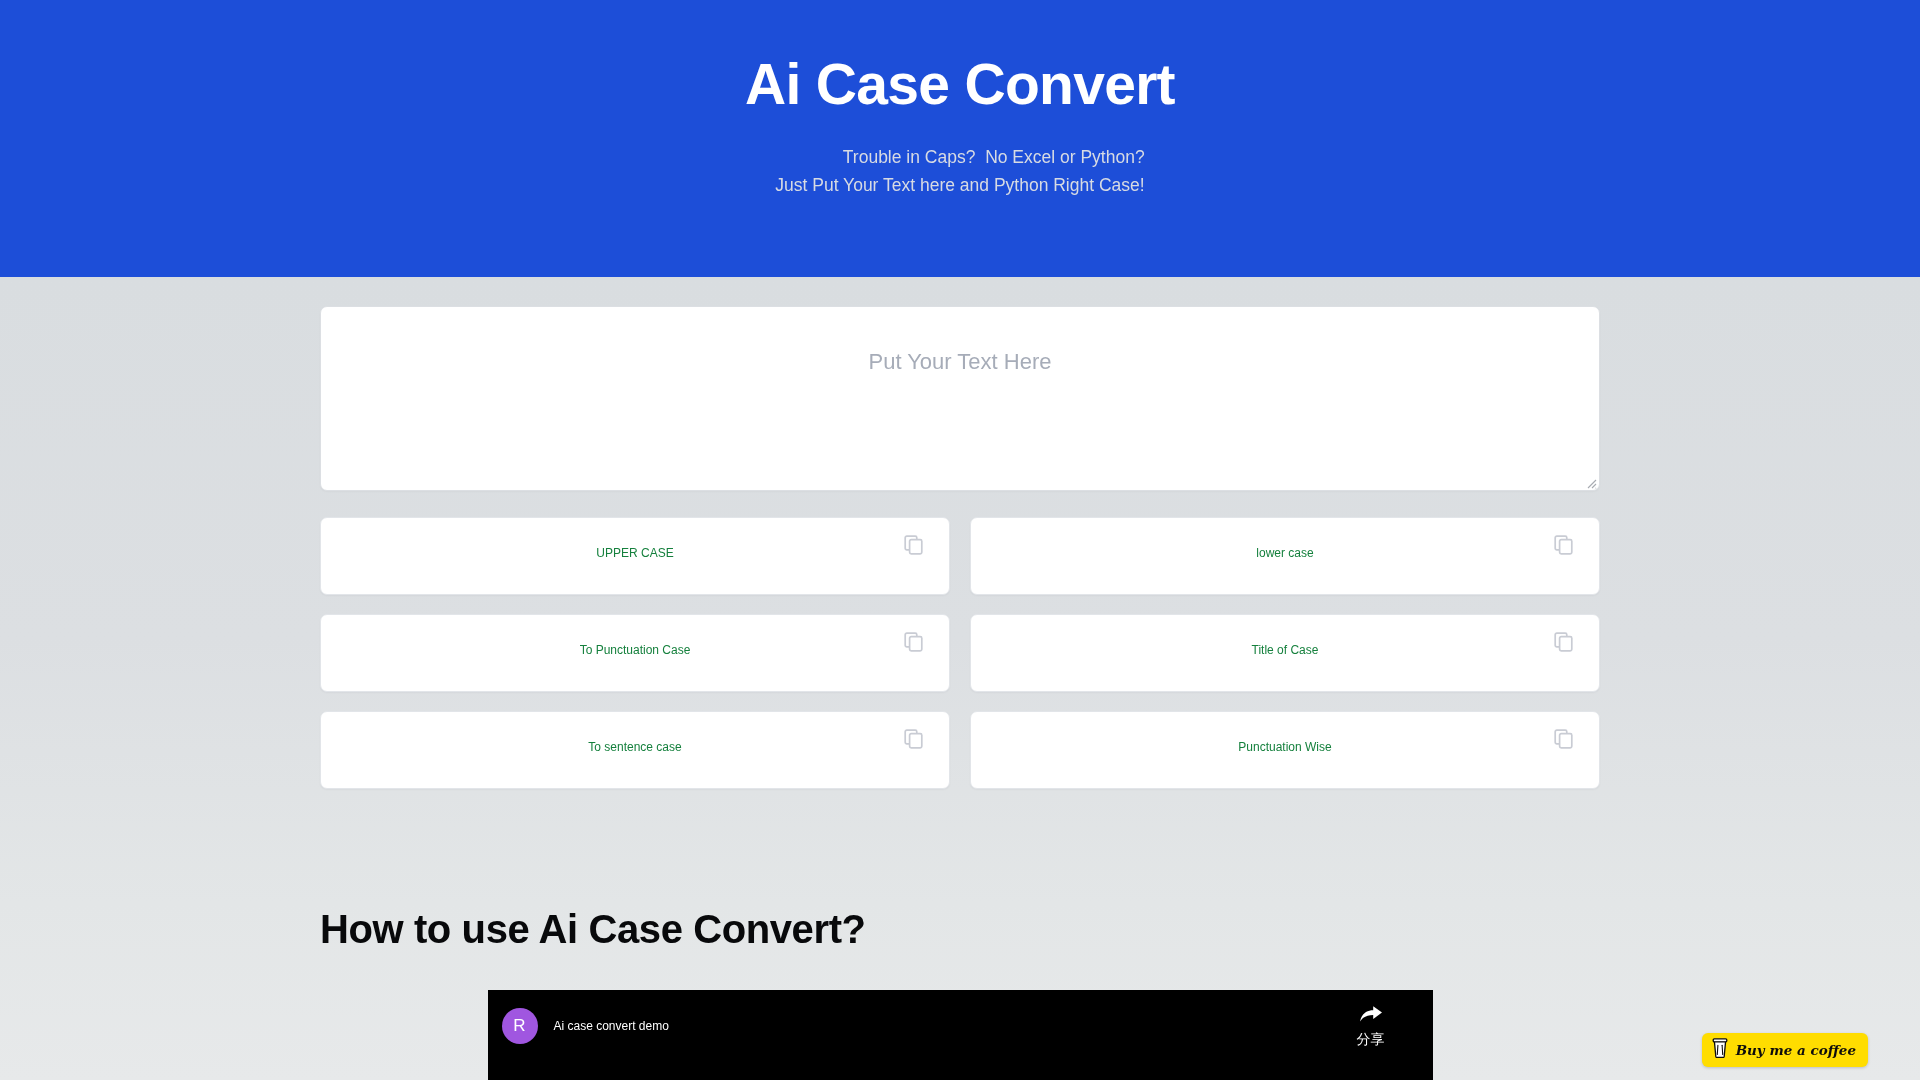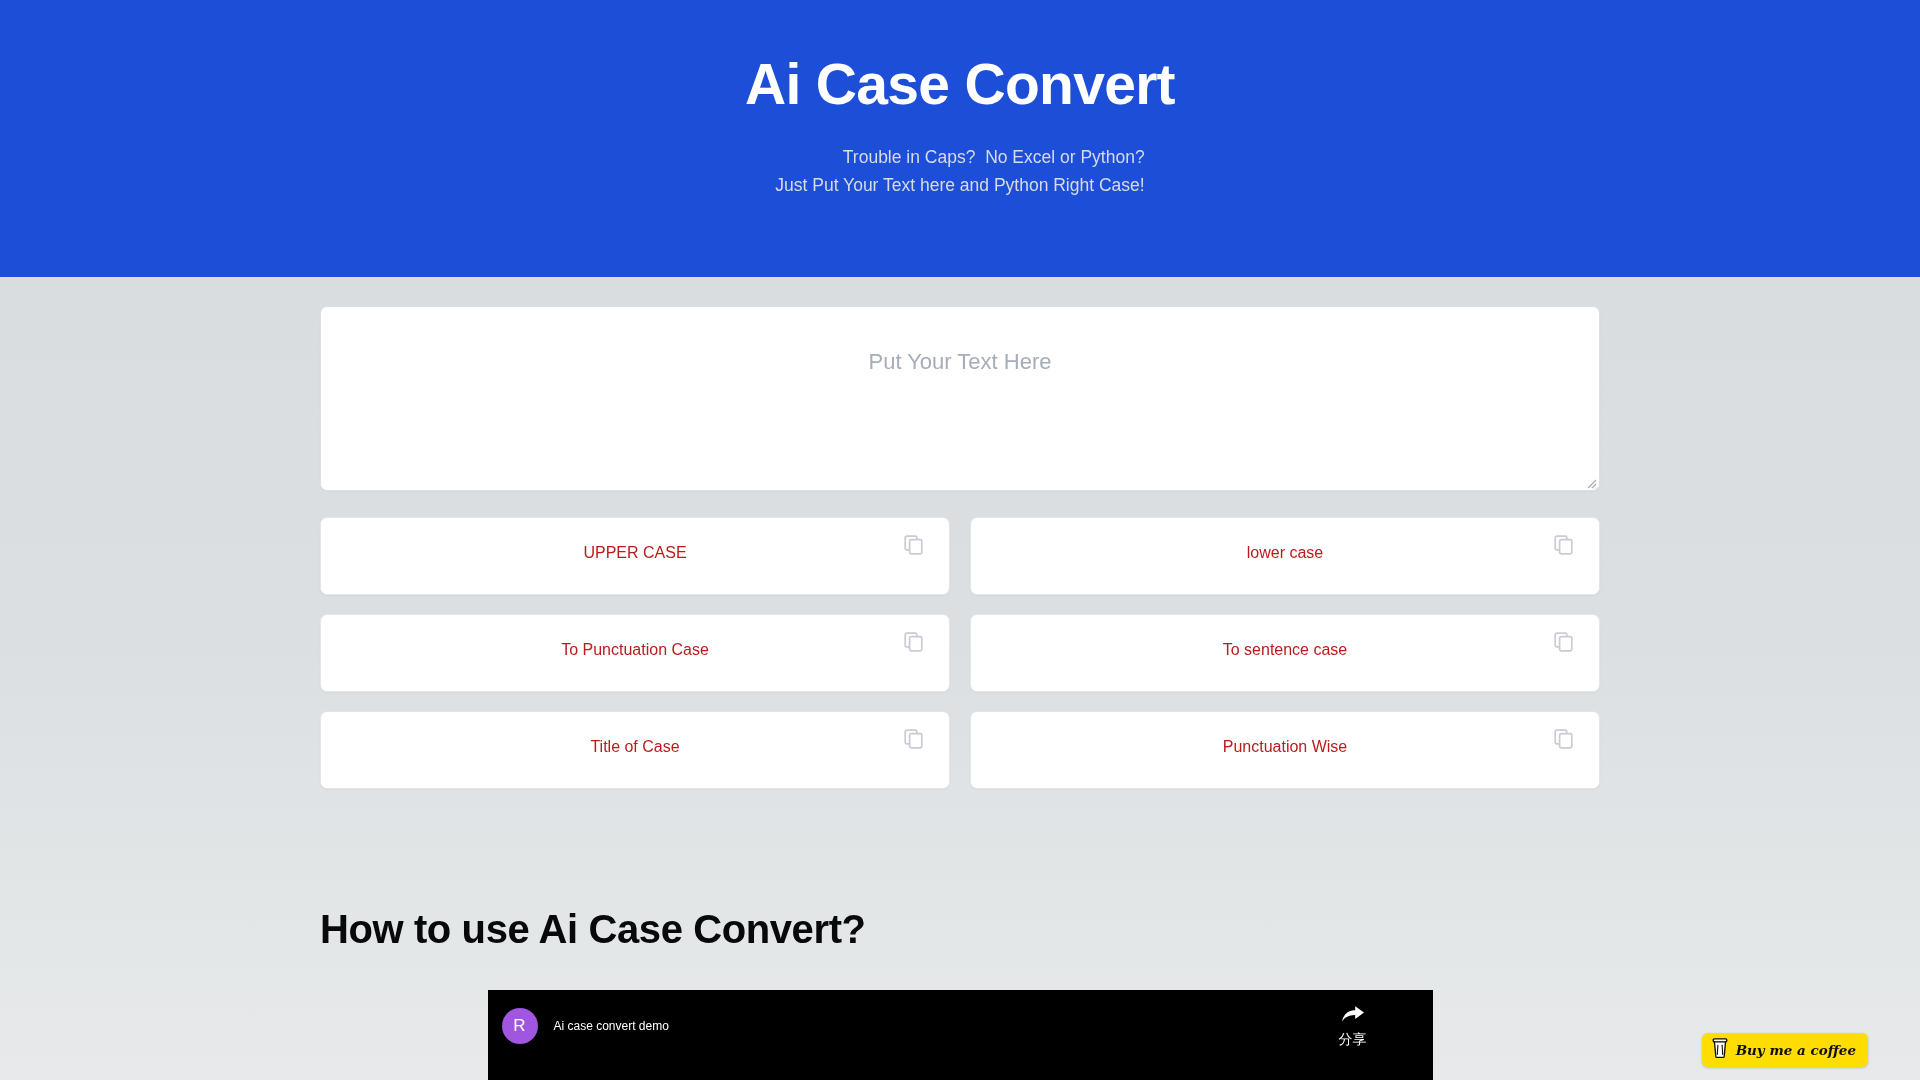--- a/index.html
+++ b/index.html
@@ -117,8 +117,8 @@
   }
 
   .case-label {
-    font-size: 16px;
-    color: #b91c1c;
+    font-size: 12px;
+    color: #15803d;
     font-weight: 400;
     line-height: 1;
     margin-top: -6px;

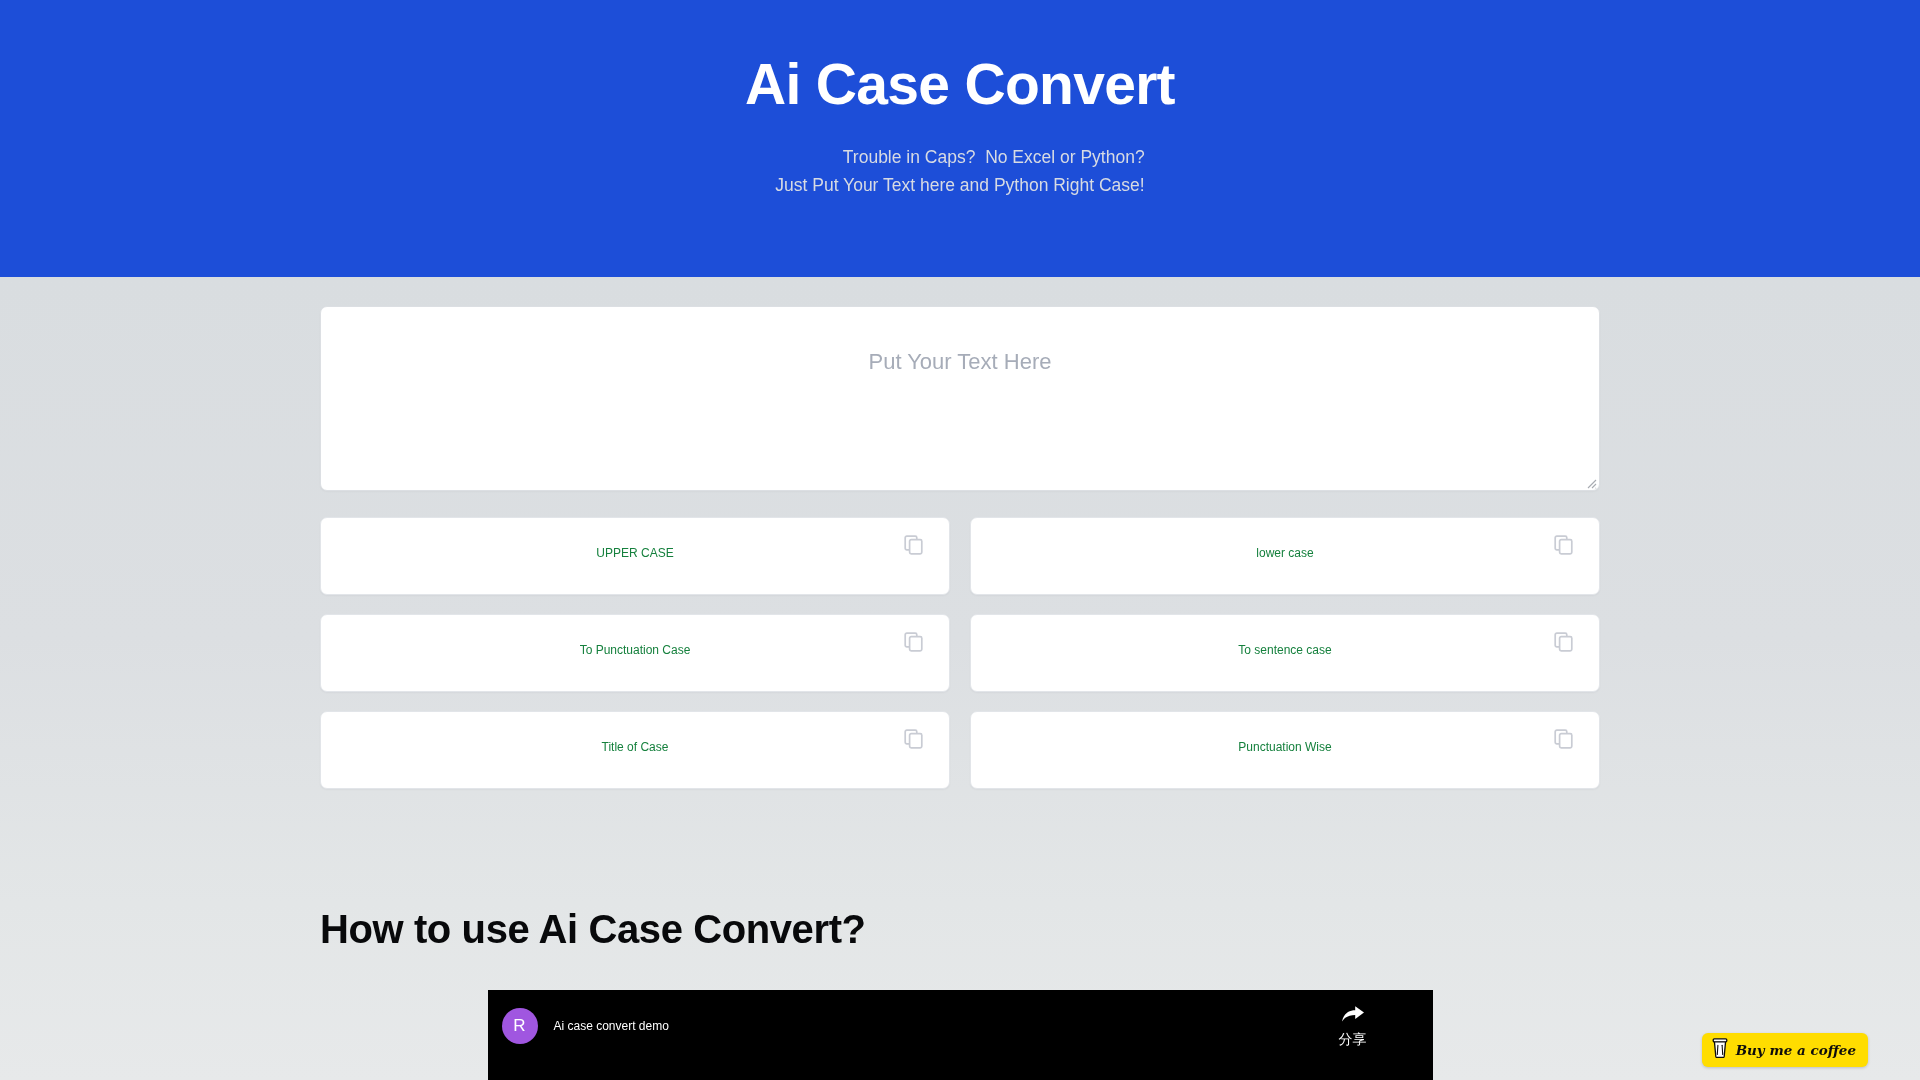--- a/index.html
+++ b/index.html
@@ -284,17 +284,17 @@
       </div>
 
       <div class="case-card">
+        <span class="case-label">Title of Case</span>
+        <span class="copy-btn">
+          <svg width="20" height="20" viewBox="0 0 20 20">
+            <rect x="1.2" y="1.2" width="11.6" height="13.6" rx="1.6" fill="none" stroke="#c9ccd4" stroke-width="1.7"></rect>
+            <rect x="5.6" y="4.6" width="12.2" height="14.2" rx="1.6" fill="#ffffff" stroke="#c9ccd4" stroke-width="1.7"></rect>
+          </svg>
+        </span>
+      </div>
+
+      <div class="case-card">
         <span class="case-label">To sentence case</span>
-        <span class="copy-btn">
-          <svg width="20" height="20" viewBox="0 0 20 20">
-            <rect x="1.2" y="1.2" width="11.6" height="13.6" rx="1.6" fill="none" stroke="#c9ccd4" stroke-width="1.7"></rect>
-            <rect x="5.6" y="4.6" width="12.2" height="14.2" rx="1.6" fill="#ffffff" stroke="#c9ccd4" stroke-width="1.7"></rect>
-          </svg>
-        </span>
-      </div>
-
-      <div class="case-card">
-        <span class="case-label">Title of Case</span>
         <span class="copy-btn">
           <svg width="20" height="20" viewBox="0 0 20 20">
             <rect x="1.2" y="1.2" width="11.6" height="13.6" rx="1.6" fill="none" stroke="#c9ccd4" stroke-width="1.7"></rect>

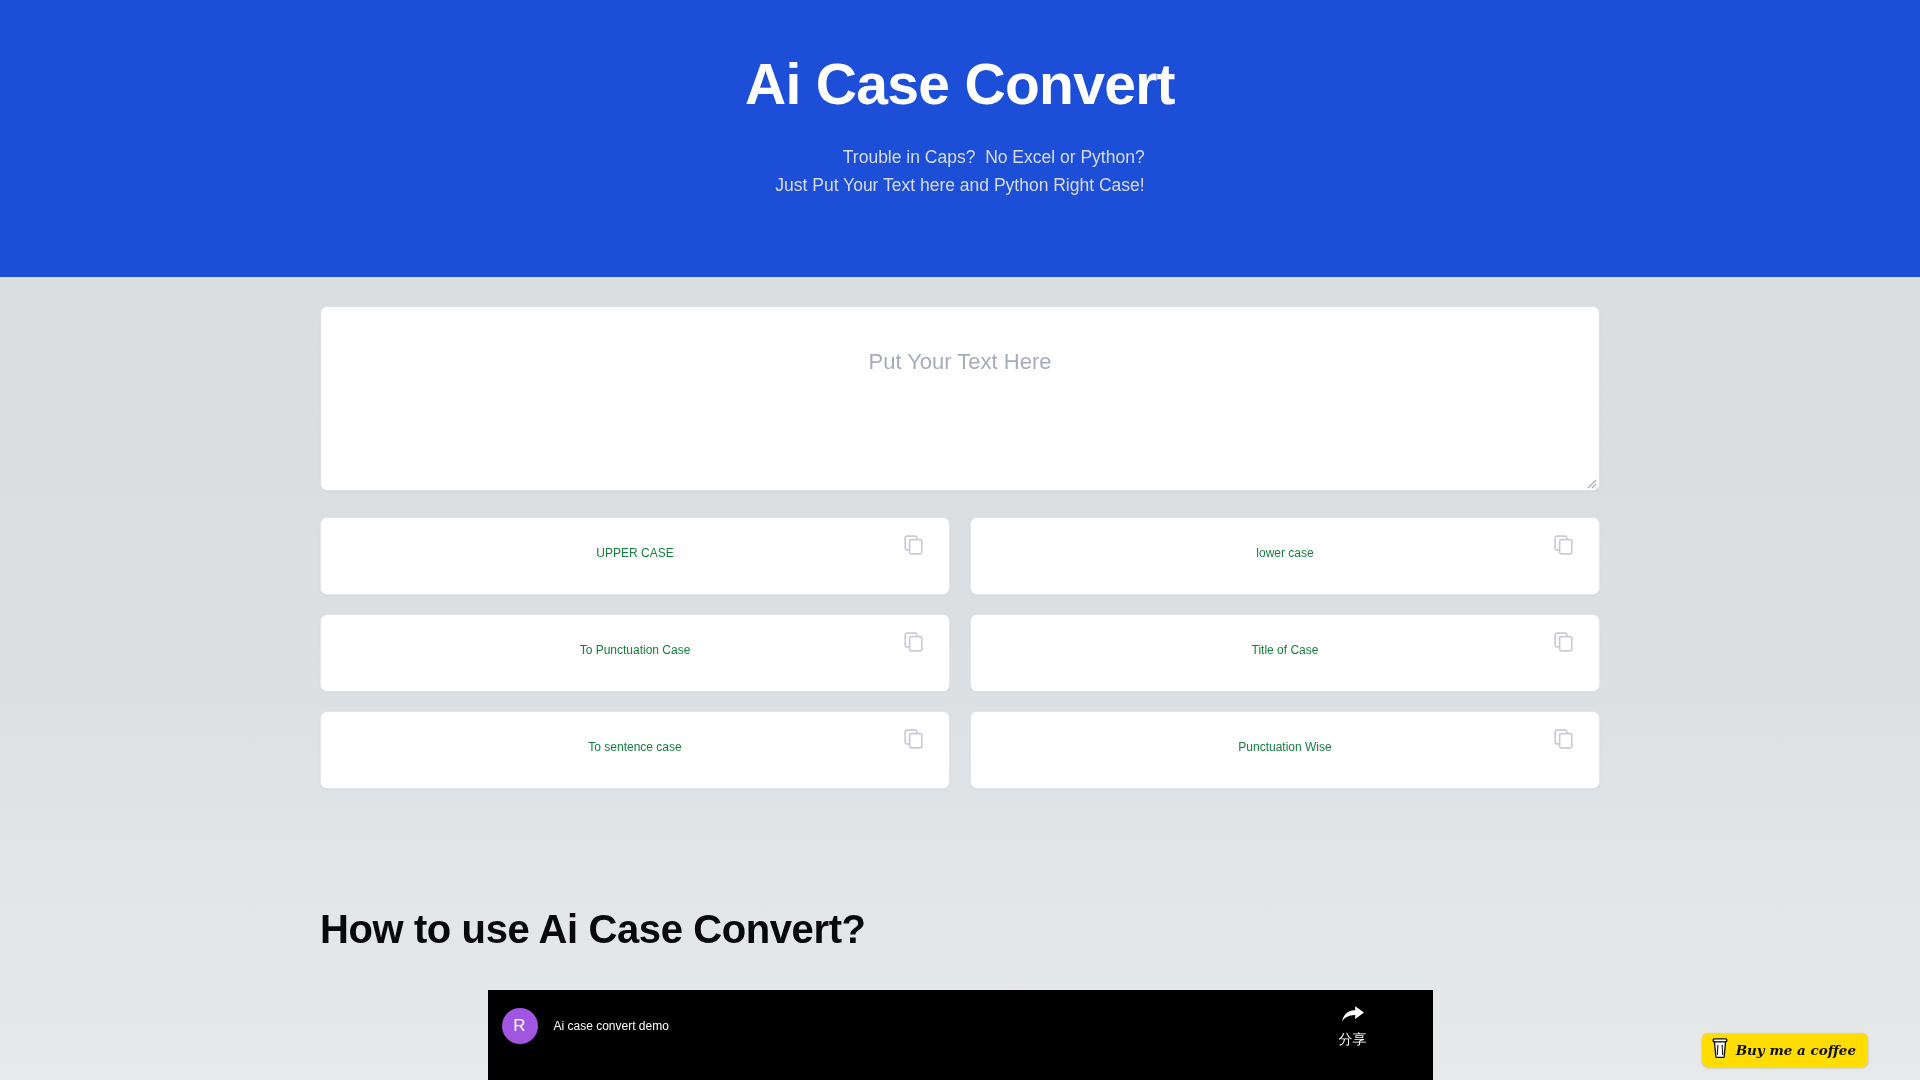--- a/index.html
+++ b/index.html
@@ -189,7 +189,7 @@
   }
   .share-btn {
     position: absolute;
-    right: 52px;
+    right: 34px;
     top: 14px;
     width: 56px;
     display: flex;

